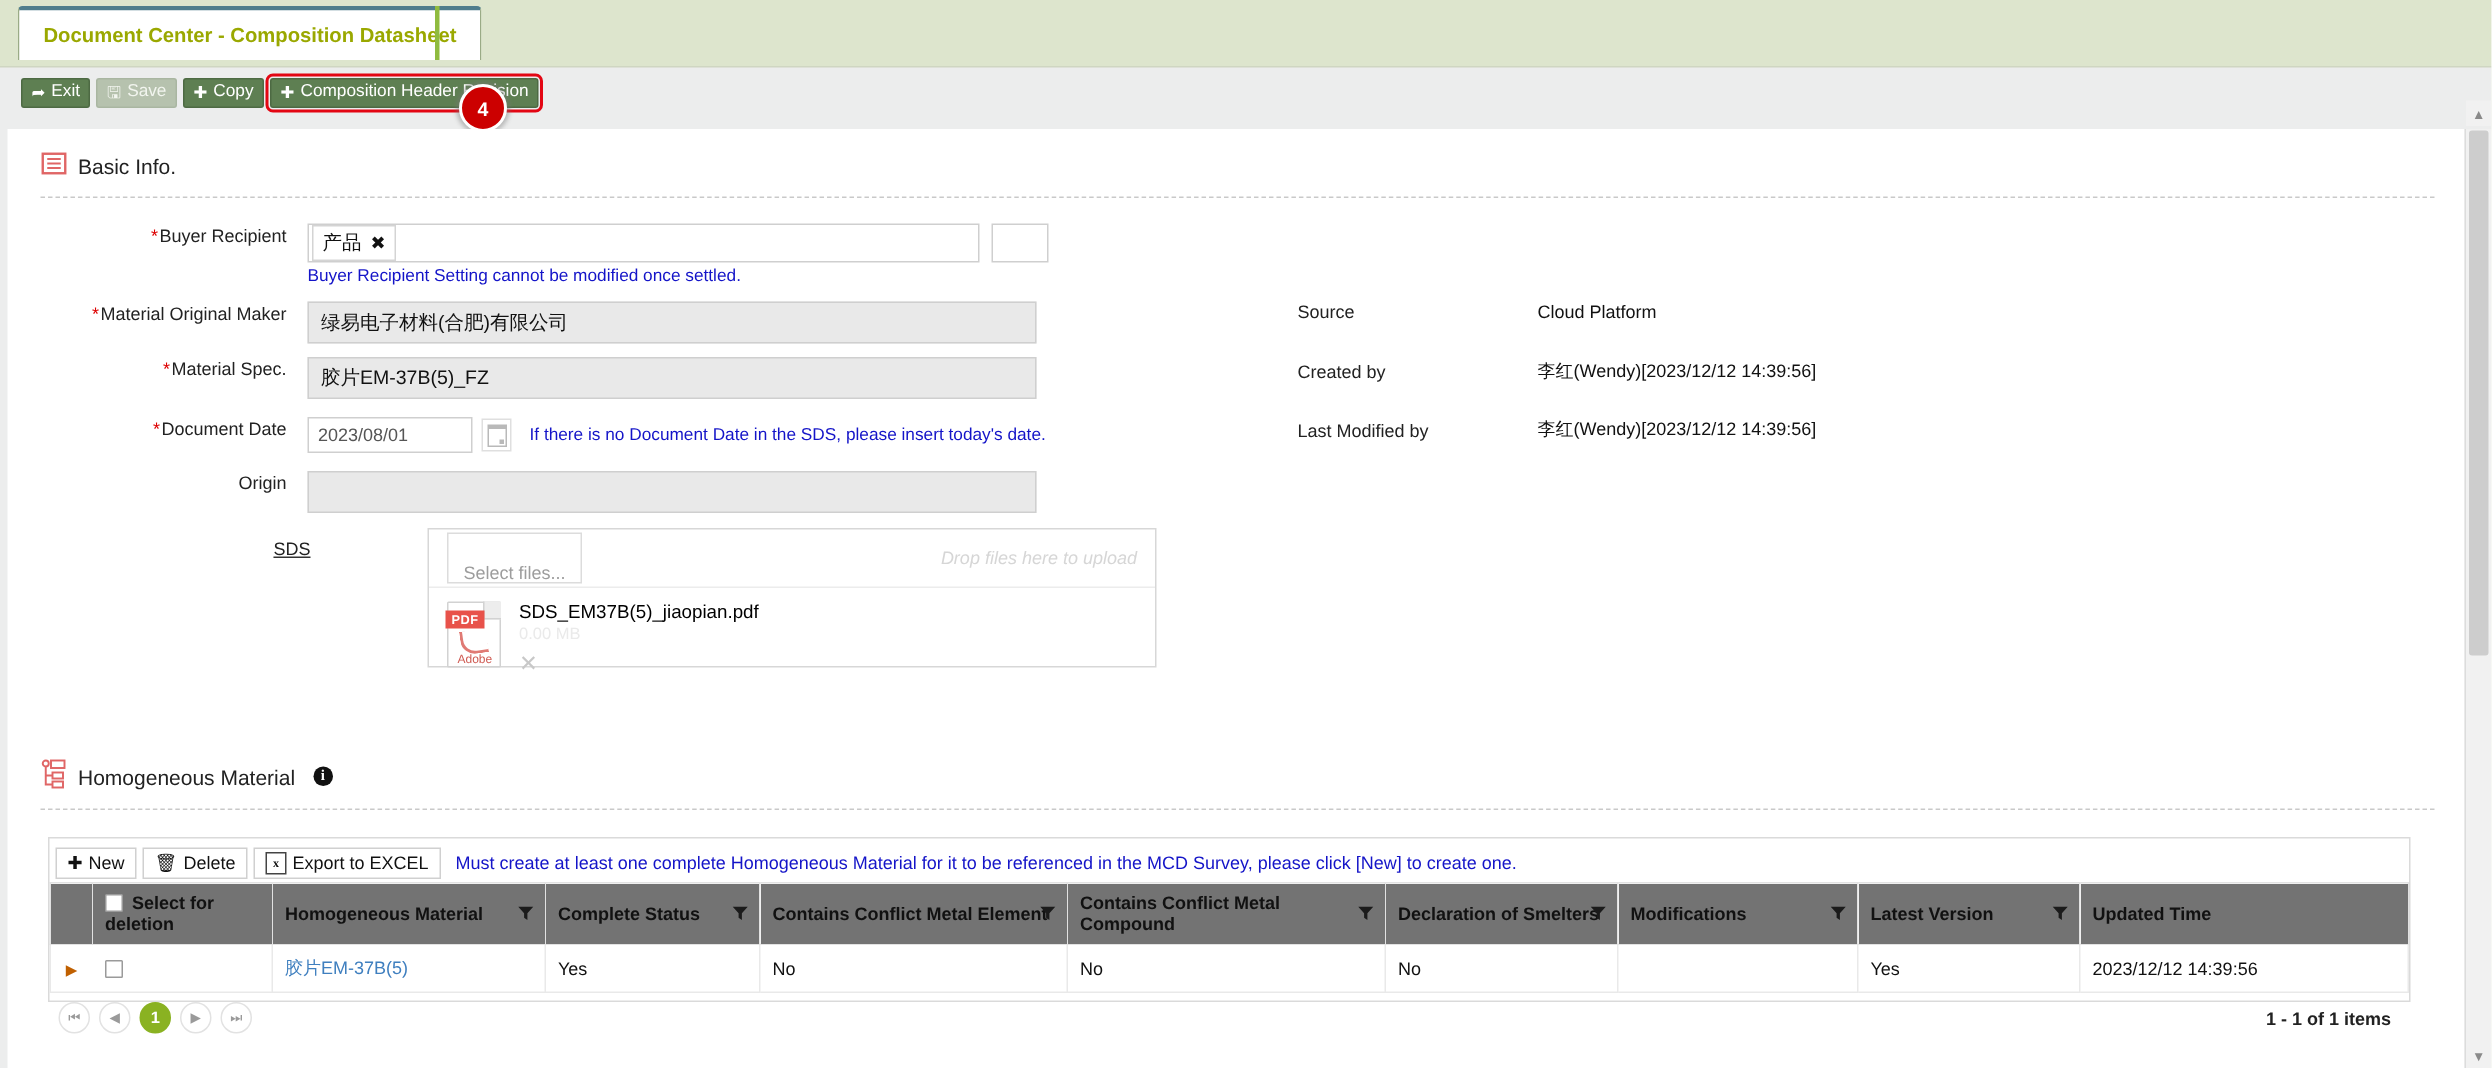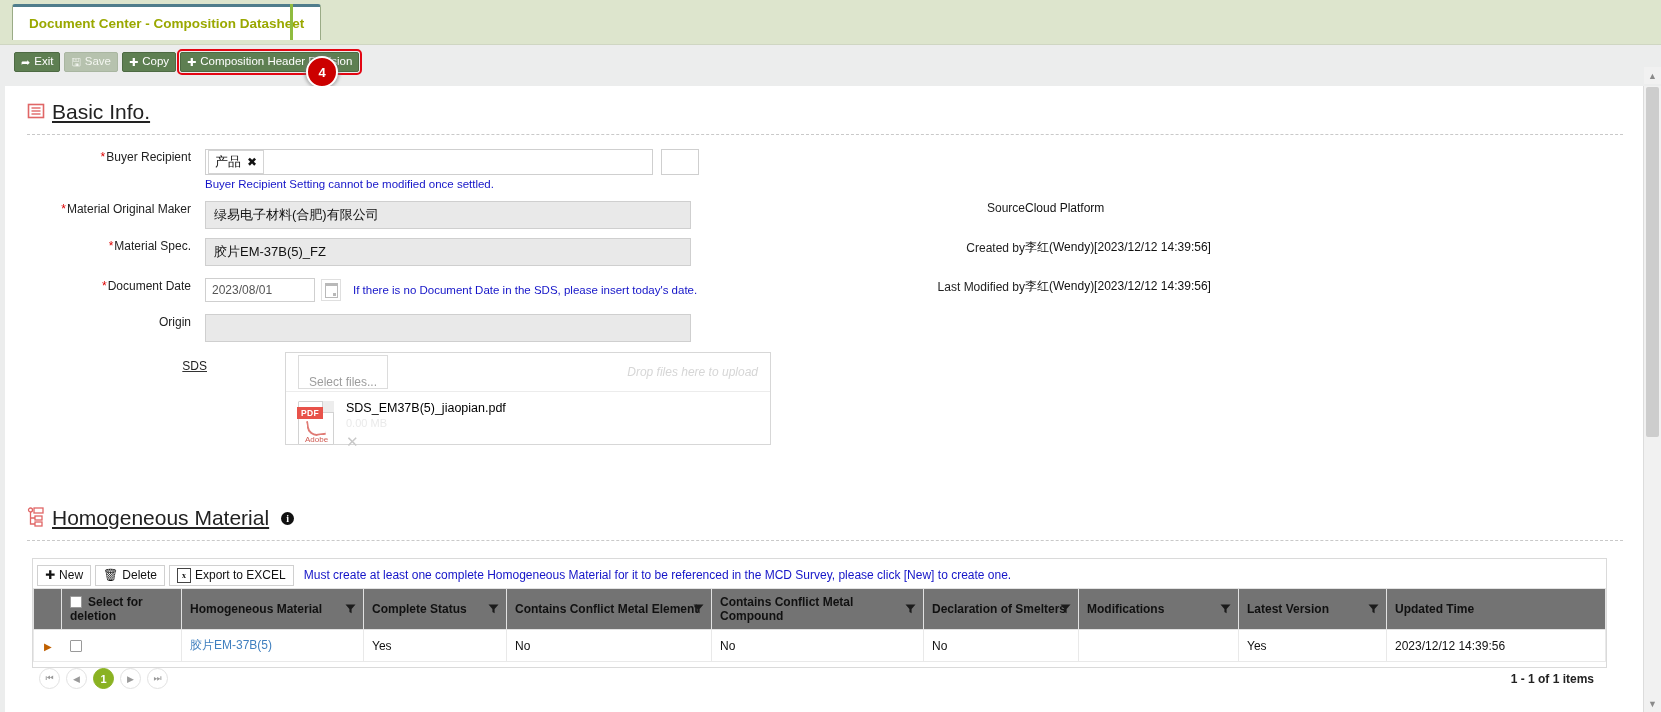--- a/index.html
+++ b/index.html
@@ -56,7 +56,7 @@
   
   .section{position:absolute;}
   .sec-head{display:flex;align-items:center;gap:7px;}
-  .sec-title{font-size:21px;color:#222;font-weight:normal;text-decoration:underline;}
+  .sec-title{font-size:14px;color:#222;font-weight:normal;}
   .sec-rule{border-top:1px dashed #c9c9c9;}
   .info-dot{
     display:inline-flex;align-items:center;justify-content:center;

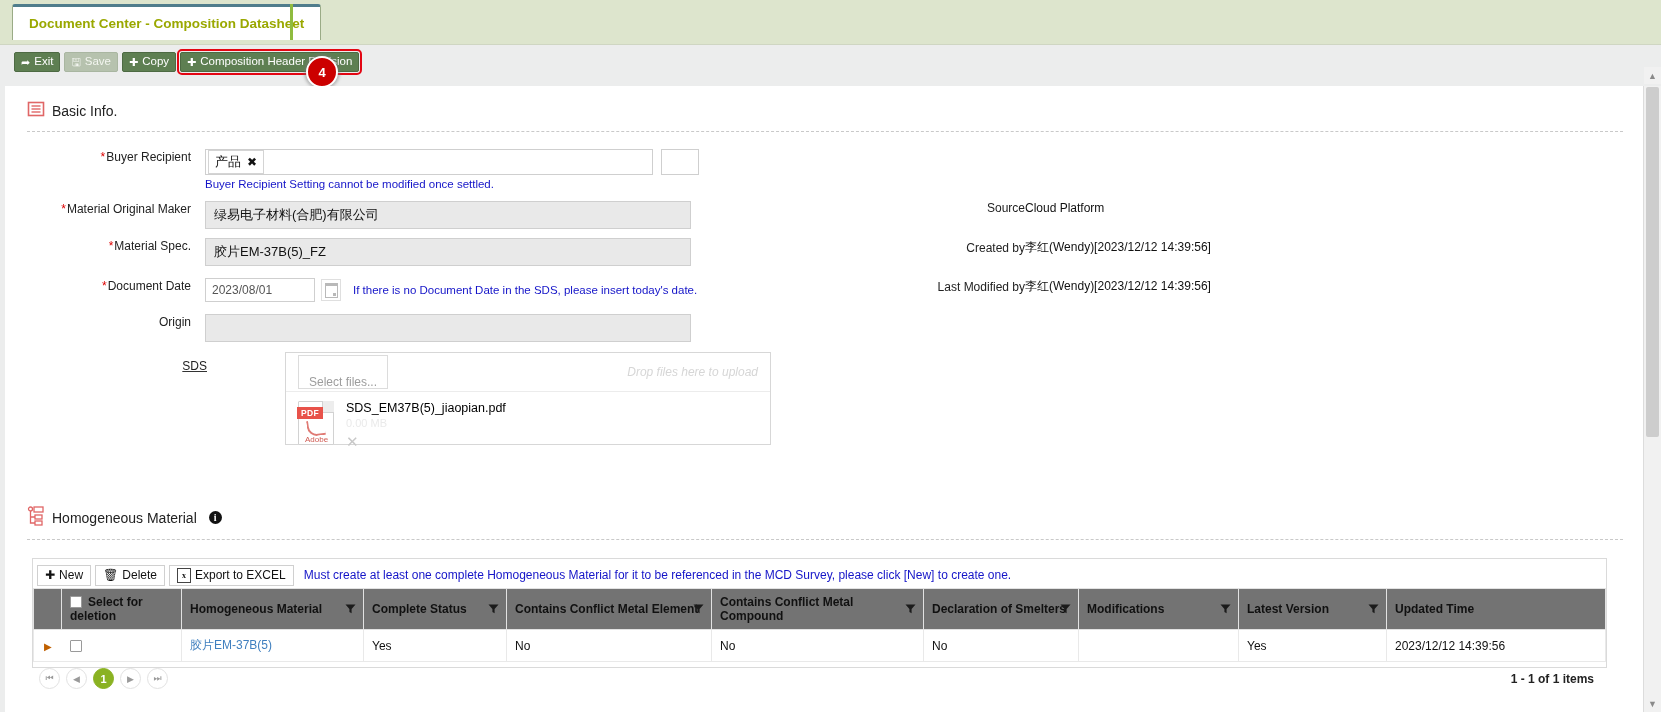--- a/index.html
+++ b/index.html
@@ -96,7 +96,7 @@
 
   
   .mrow{position:absolute;display:flex;align-items:center;}
-  .mlabel{width:160px;text-align:right;font-size:12px;color:#222;box-sizing:border-box;}
+  .mlabel{width:160px;text-align:left;font-size:12px;color:#222;box-sizing:border-box;}
   .mval{font-size:12px;color:#111;}
 
   

